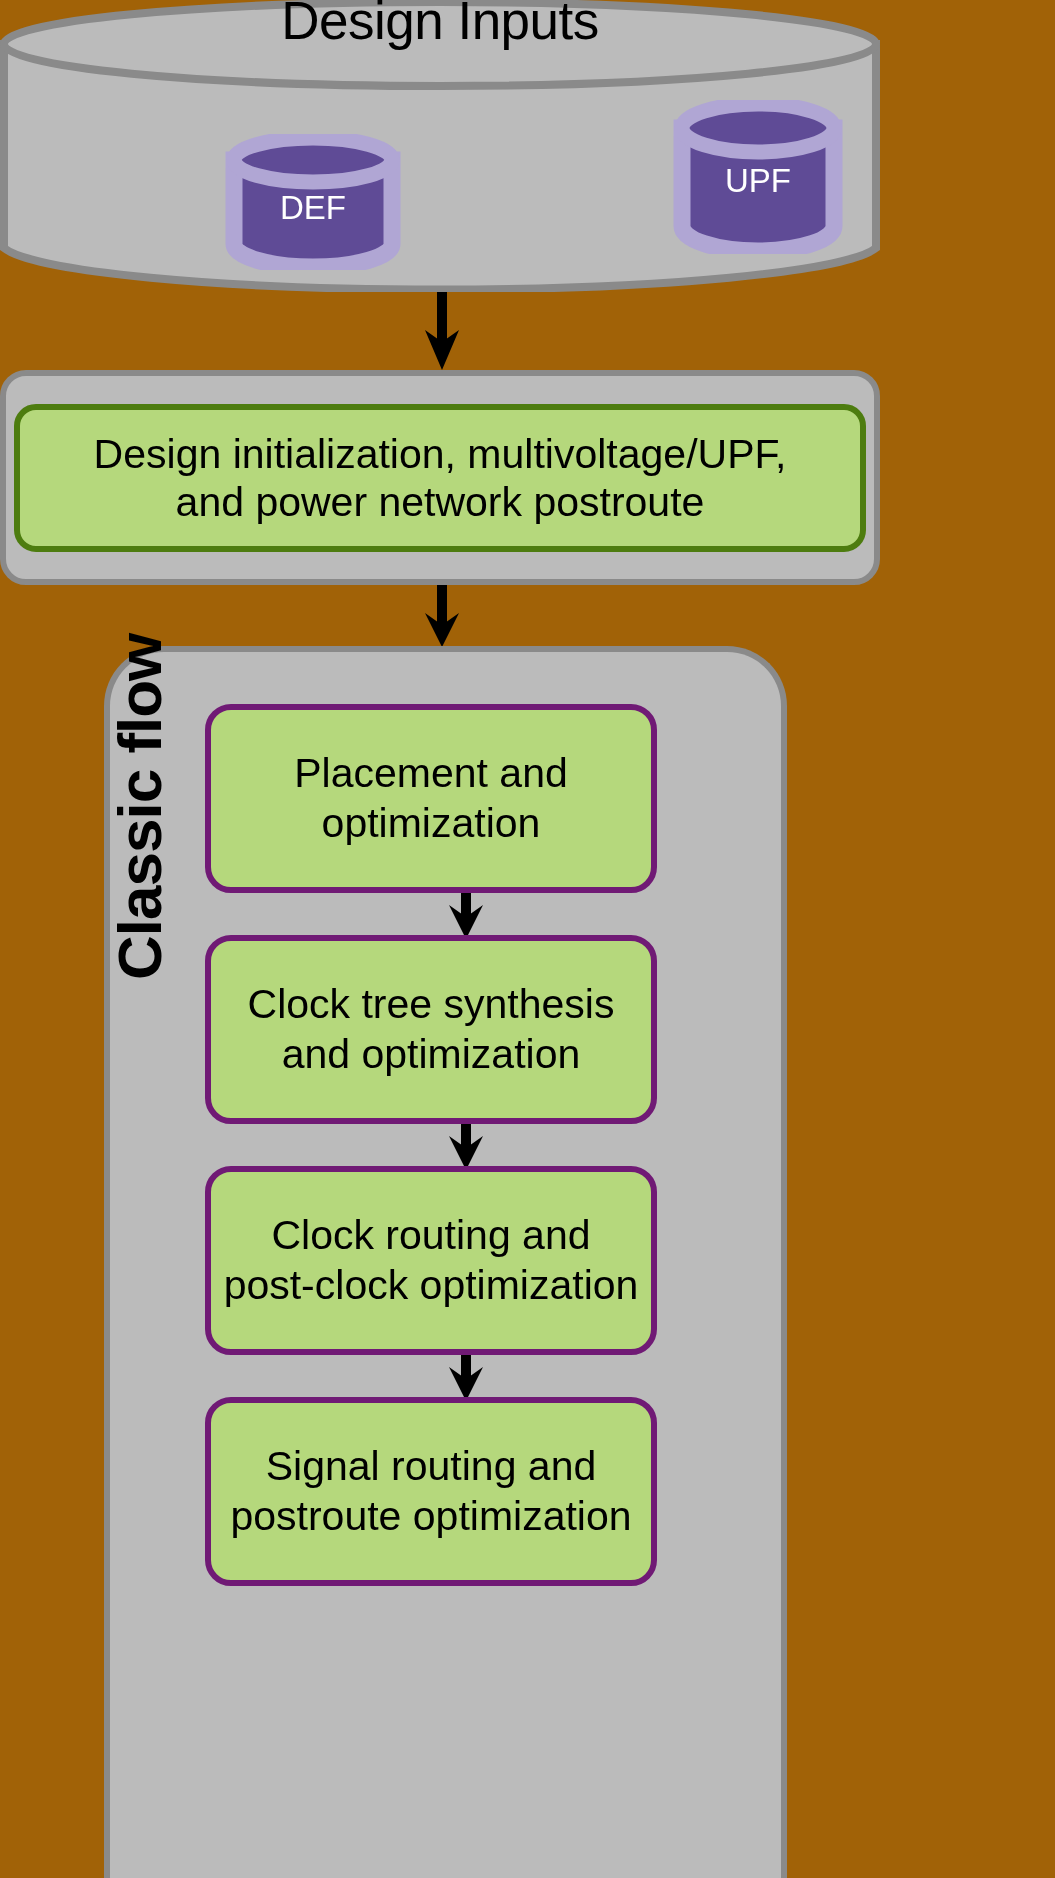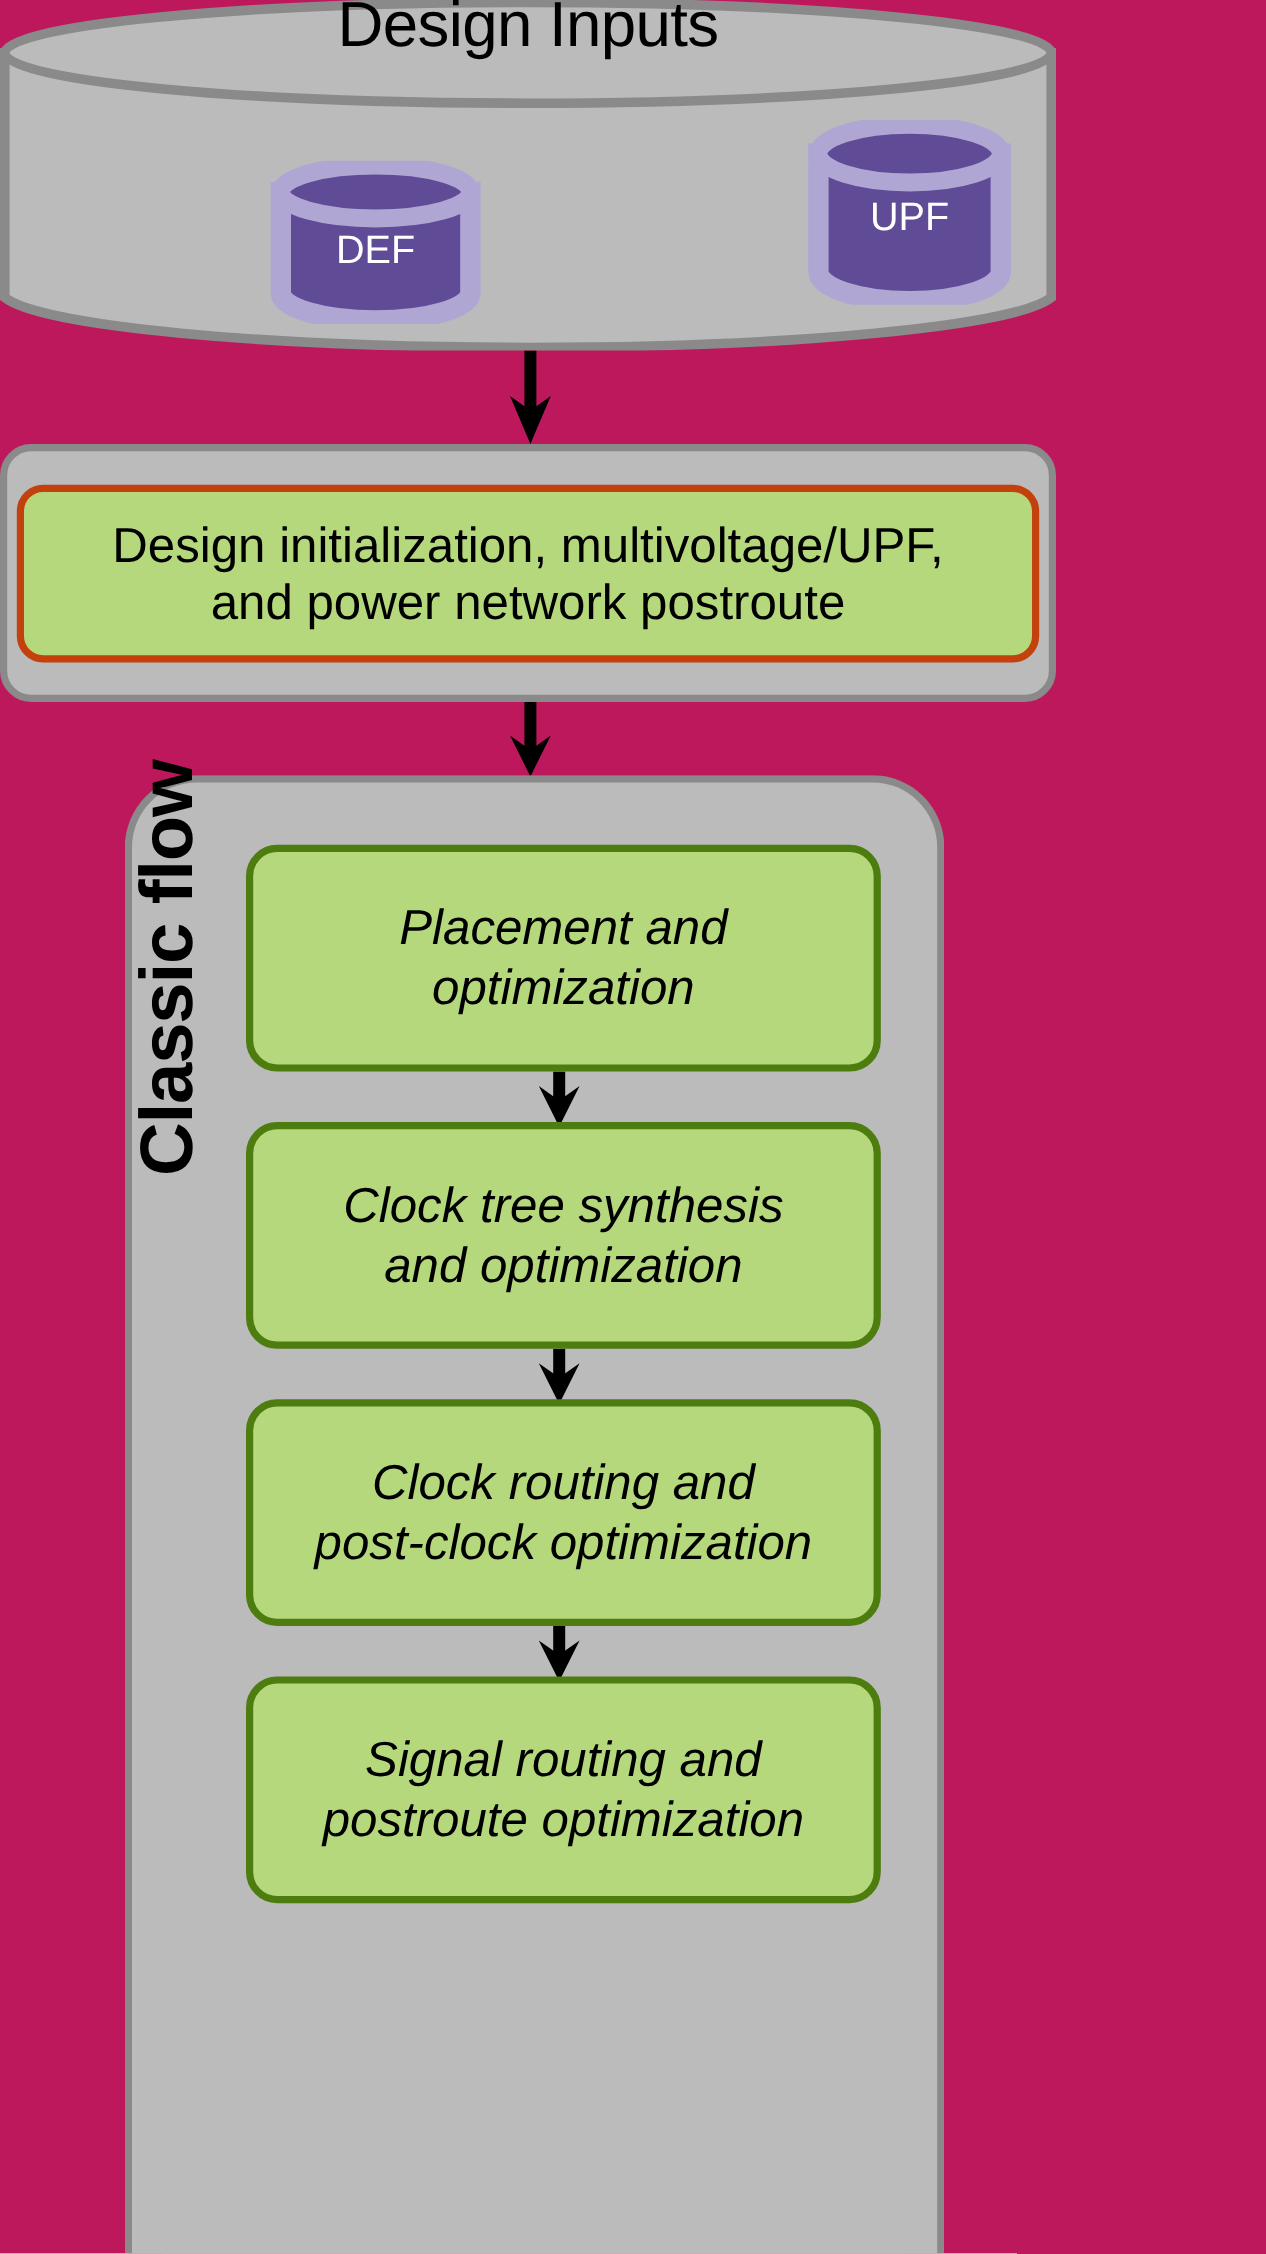--- a/index.html
+++ b/index.html
@@ -14,7 +14,7 @@
     position: relative;
     width: 1055px;
     height: 1878px;
-    background: #be185d;
+    background: #a16207;
     overflow: hidden;
   }
 

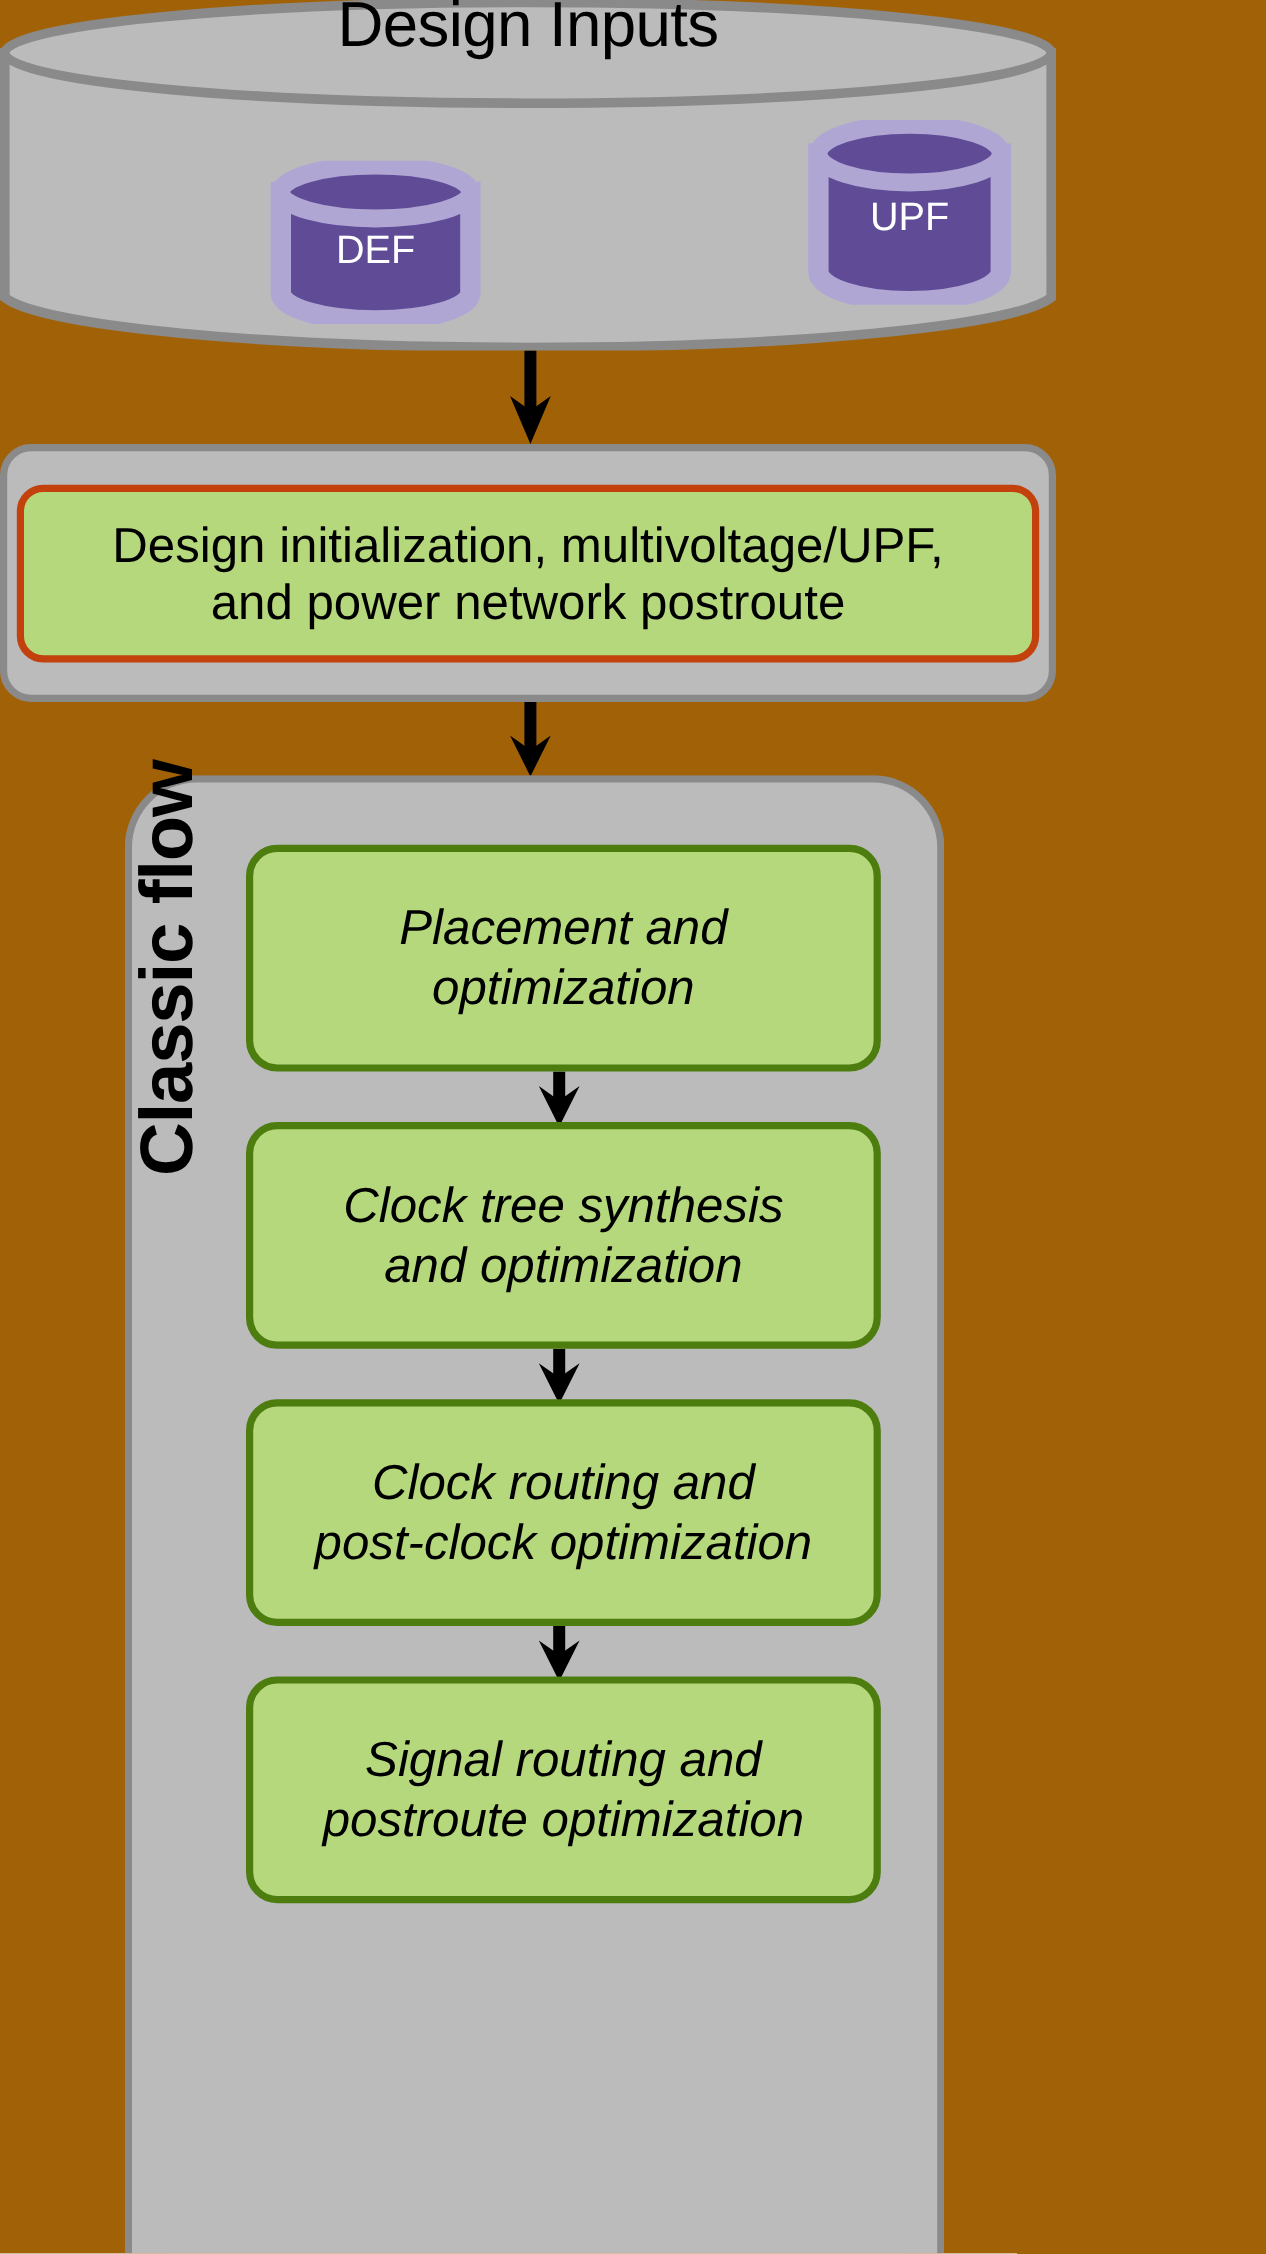--- a/index.html
+++ b/index.html
@@ -72,7 +72,7 @@
   .stage-green {
     position: absolute;
     background: #b5d87c;
-    border: 6px solid #c2410c;
+    border: 6px solid #4d7c0f;
     box-sizing: border-box;
     border-radius: 22px;
     display: flex;

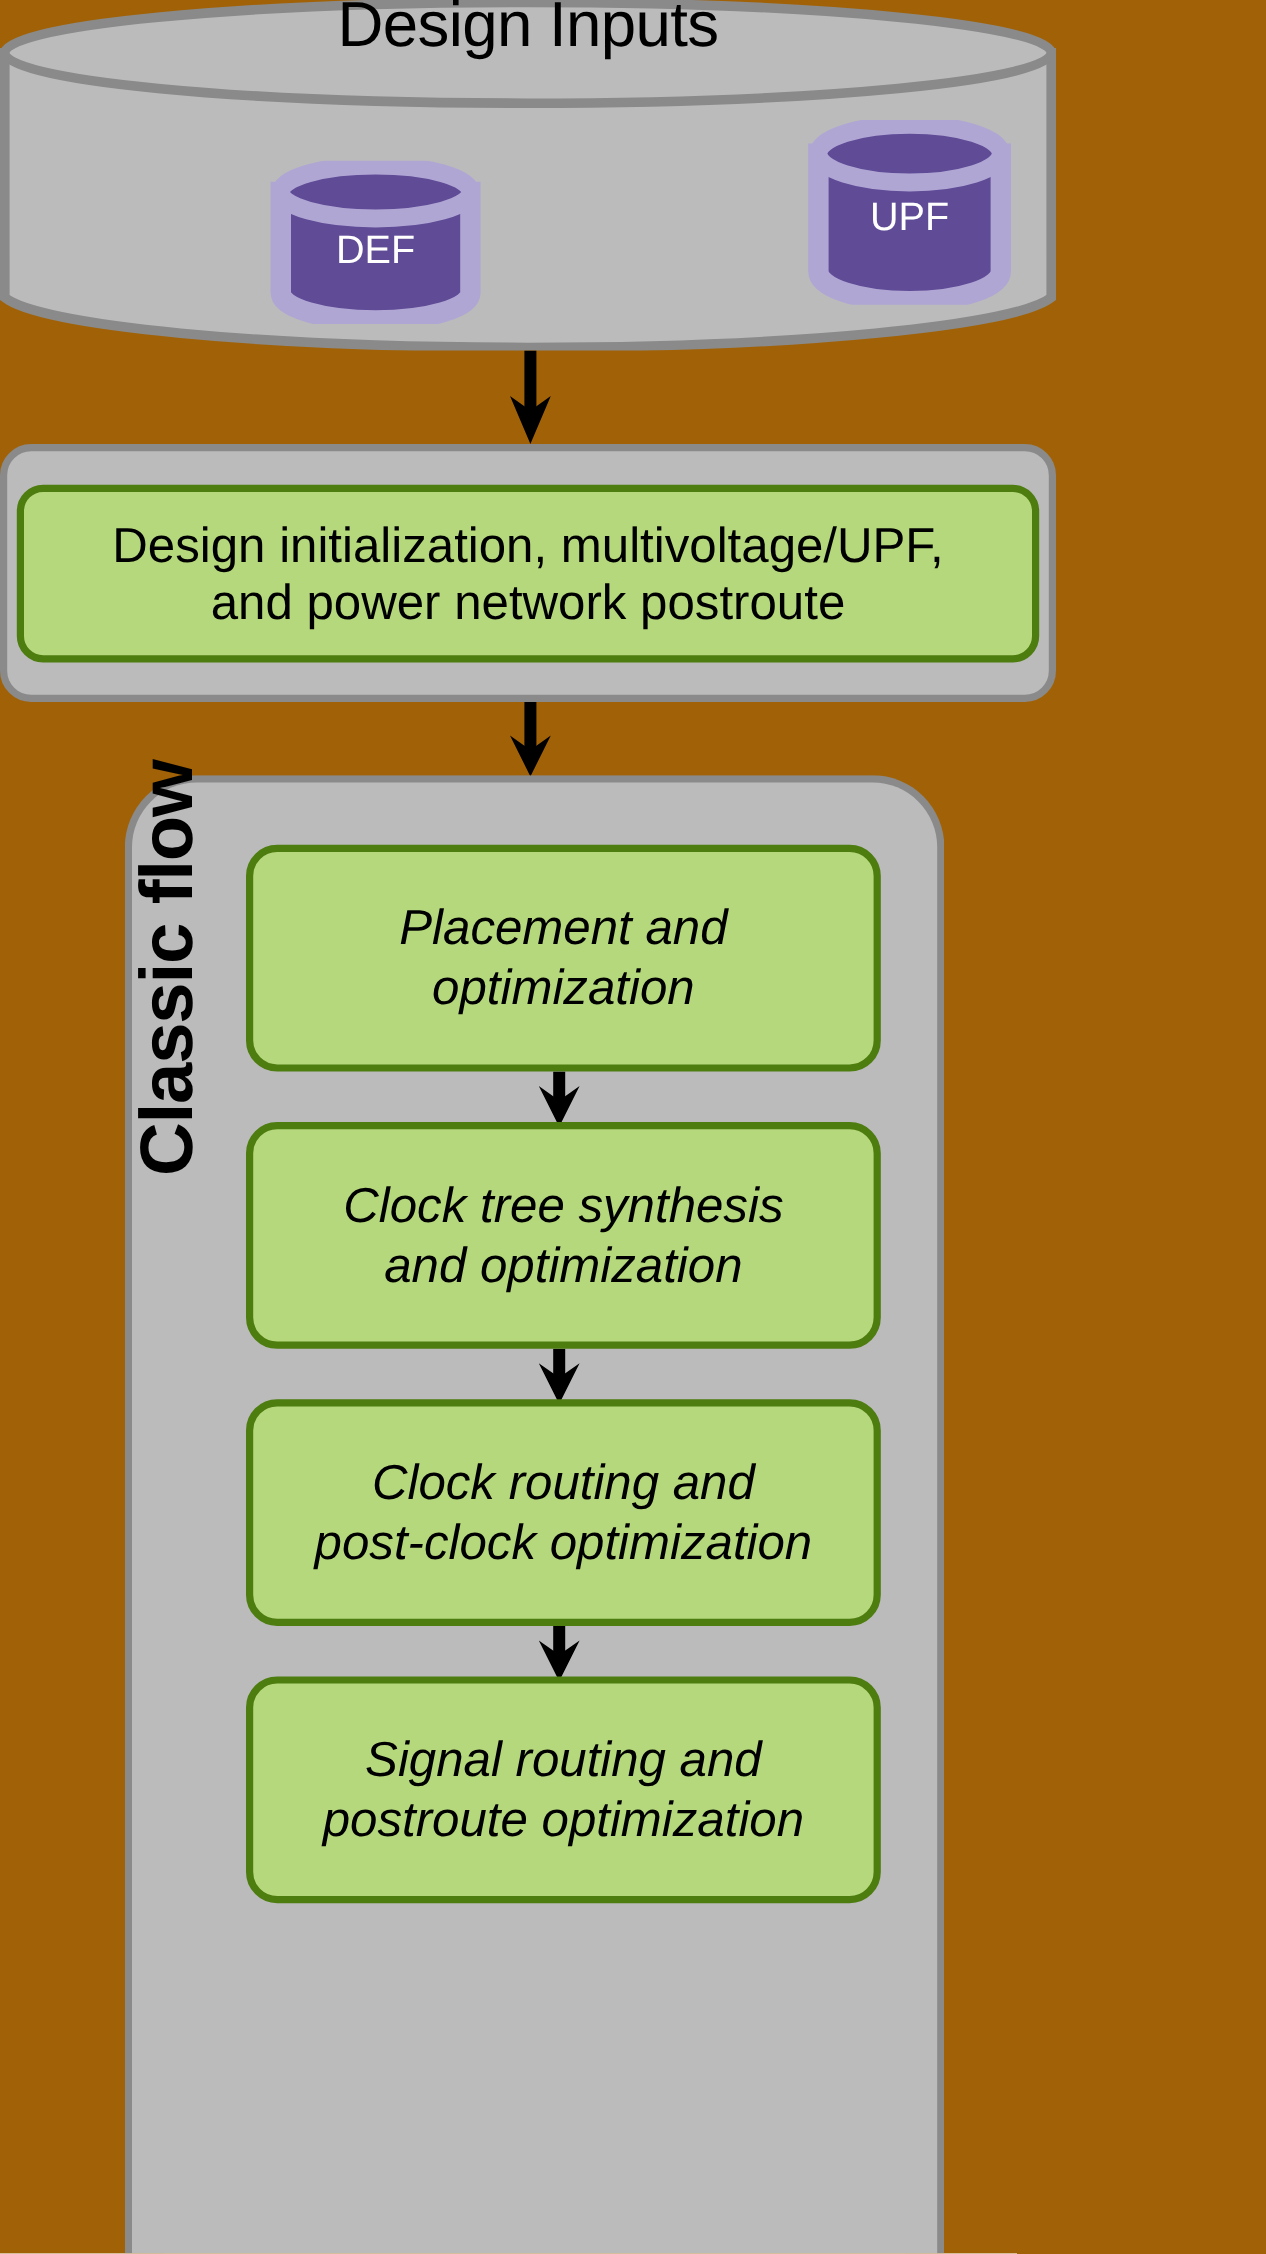--- a/index.html
+++ b/index.html
@@ -117,16 +117,15 @@
   .flow-box {
     position: absolute;
     left: 205px;
-    width: 529px;
+    width: 452px;
     background: #b5d87c;
-    border: 6px solid #4d7c0f;
+    border: 6px solid #701a75;
     box-sizing: border-box;
     border-radius: 26px;
     display: flex;
     align-items: center;
     justify-content: center;
     text-align: center;
-    font-style: italic;
   }
   .flow-box-text {
     font-size: 41px;

